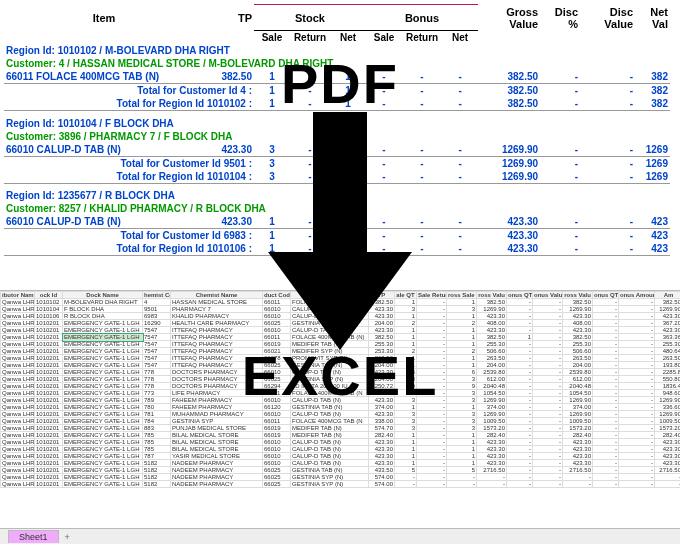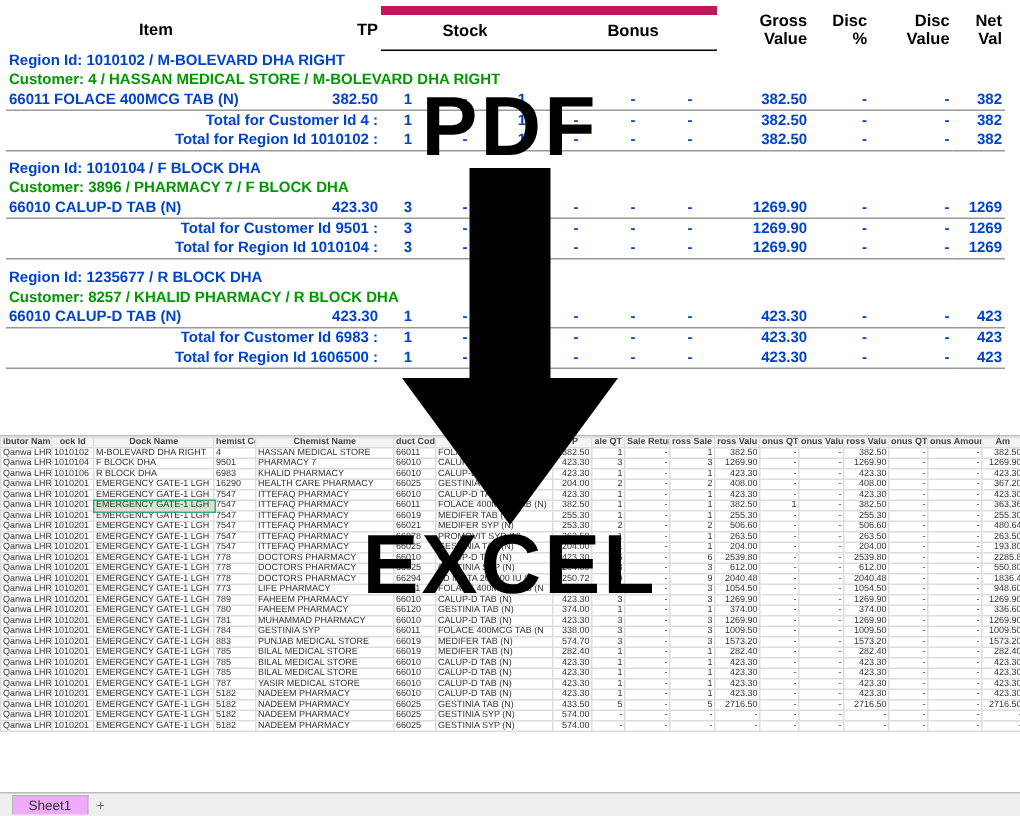--- a/index.html
+++ b/index.html
@@ -22,7 +22,7 @@
   .pdf th, .pdf td { padding: 1px 2px; }
   .hdr th { font-weight: bold; font-size: 11px; }
   .hdr .bb { border-bottom: 1px solid #000; }
-  .hdr .bt { border-top: 6px solid #be185d; }
+  .hdr .bt { border-top: 1px solid #be185d; }
   .subhdr th { font-weight: bold; font-size: 10px; }
   .region { color: #0044cc; font-weight: bold; }
   .cust   { color: #009900; font-weight: bold; }

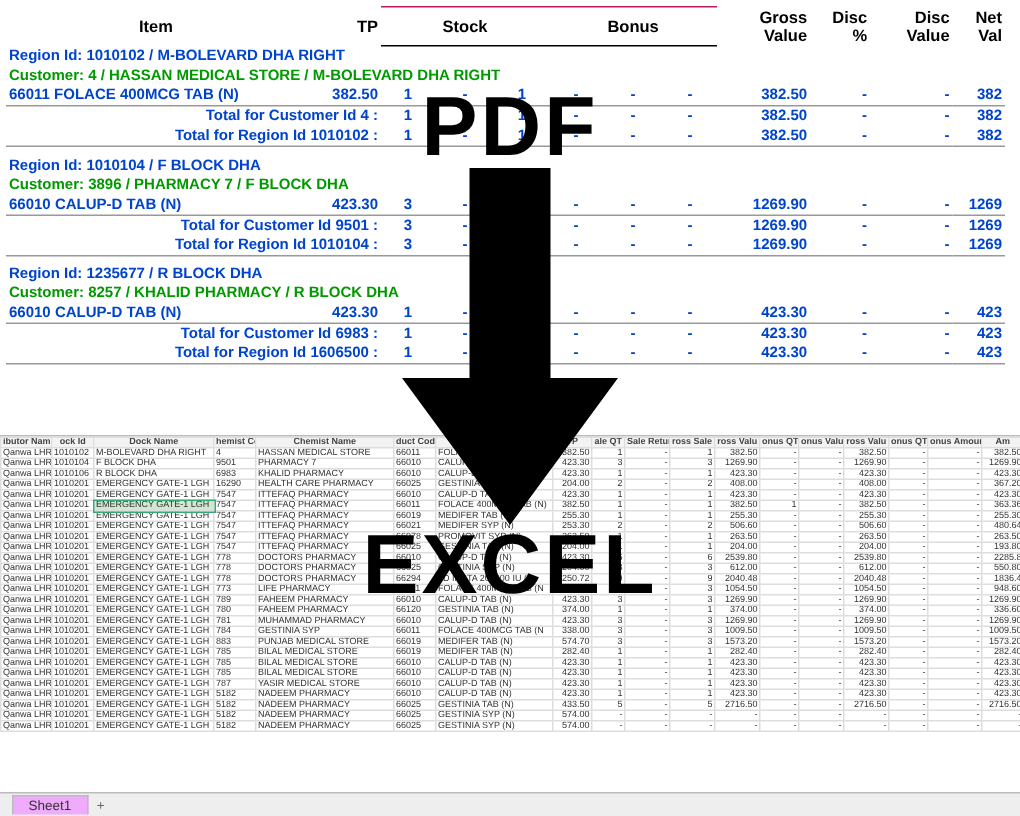--- a/index.html
+++ b/index.html
@@ -118,6 +118,20 @@
       <th class="r">Disc Value</th>
       <th class="r">Net Val</th>
     </tr>
+    <tr class="subhdr">
+      <th></th>
+          <th></th>
+      <th class="c">Sale</th>
+      <th class="c">Return</th>
+      <th class="c">Net</th>
+      <th class="c">Sale</th>
+      <th class="c">Return</th>
+      <th class="c">Net</th>
+      <th></th>
+          <th></th>
+          <th></th>
+          <th></th>
+    </tr>
     </tbody>
       <tbody id="pdf-body">
         <tr>

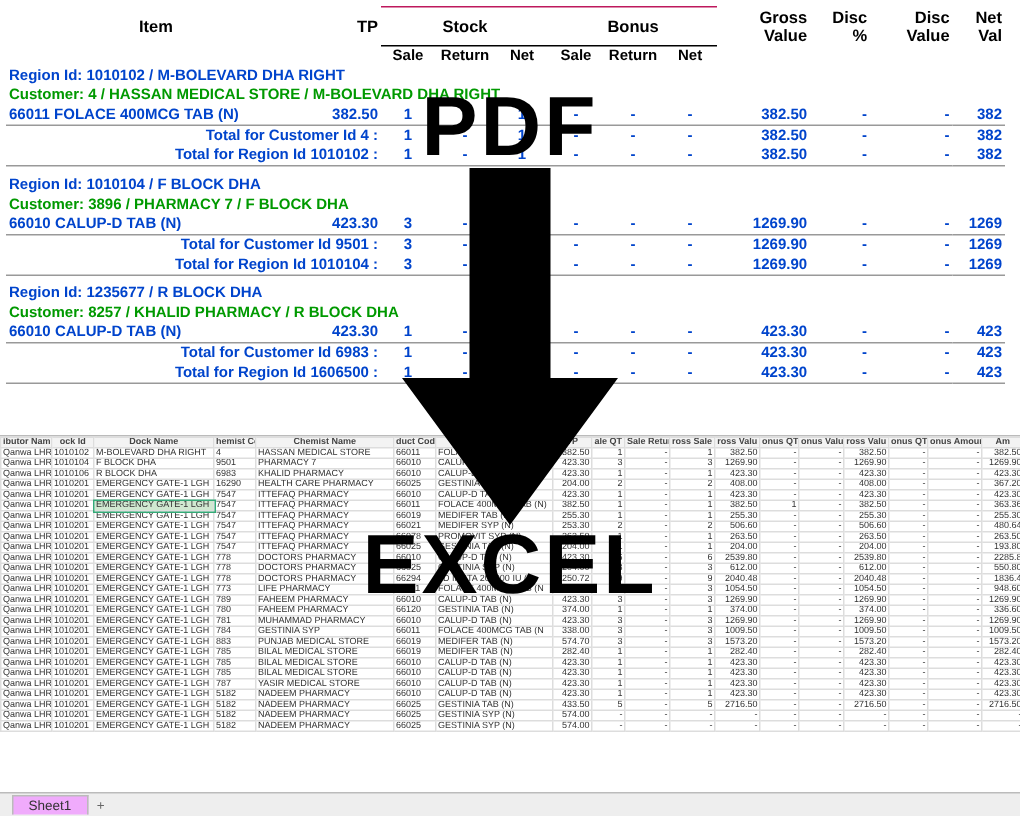--- a/index.html
+++ b/index.html
@@ -266,7 +266,7 @@
           <td class="r">423</td>
          </tr>
         <tr class="tot minibot">
-           <td class="r" colspan="2">Total for Region Id 1606500 :</td>
+           <td class="r" colspan="2">Total for Region Id 1010106 :</td>
            <td class="c">1</td>
           <td class="c">-</td>
           <td class="c">1</td>

